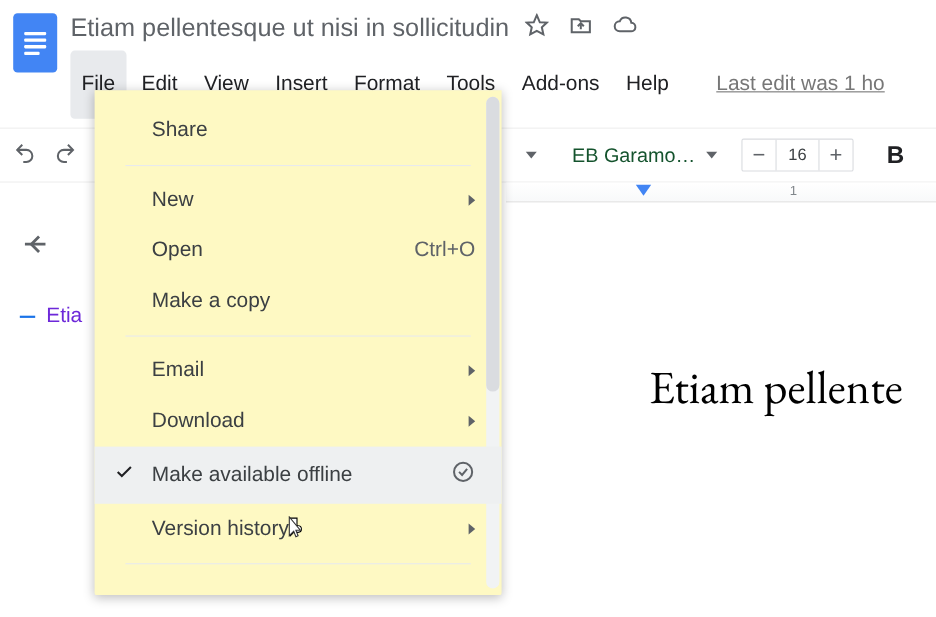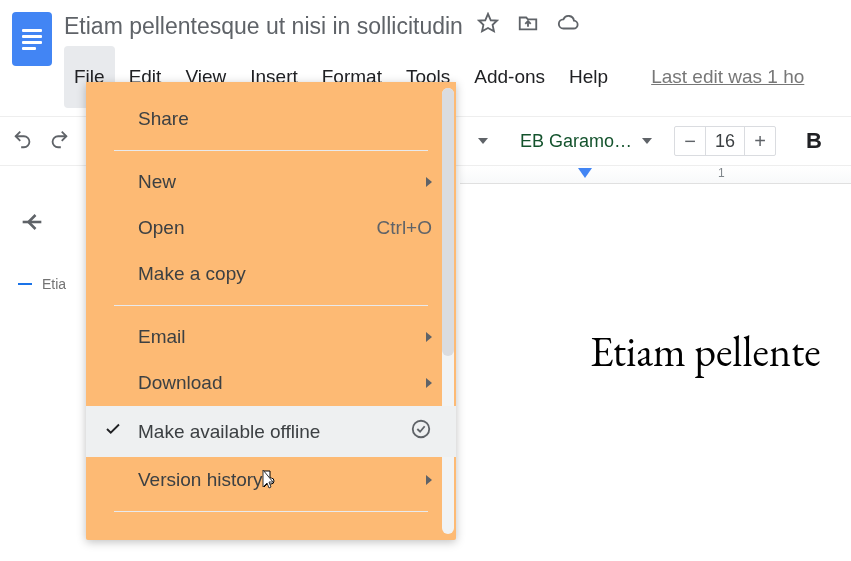--- a/index.html
+++ b/index.html
@@ -10,7 +10,7 @@
     .docs-logo-inner { width: 20px; }
     .docs-logo-line { height: 3px; background: #fff; margin: 3px 0; border-radius: 1px; }
     .header-main { flex: 1; }
-    .title-row { display: flex; align-items: center; gap: 14px; font-size: 22px; color: #202124; padding: 4px 0 6px 0; }
+    .title-row { display: flex; gap: 14px; font-size: 22px; color: #202124; padding: 4px 0 6px 0; }
     .doc-title { color: #5f6368; font-size: 23px; }
     .title-icons { display: flex; gap: 18px; color: #5f6368; }
     .title-icons svg { width: 22px; height: 22px; }

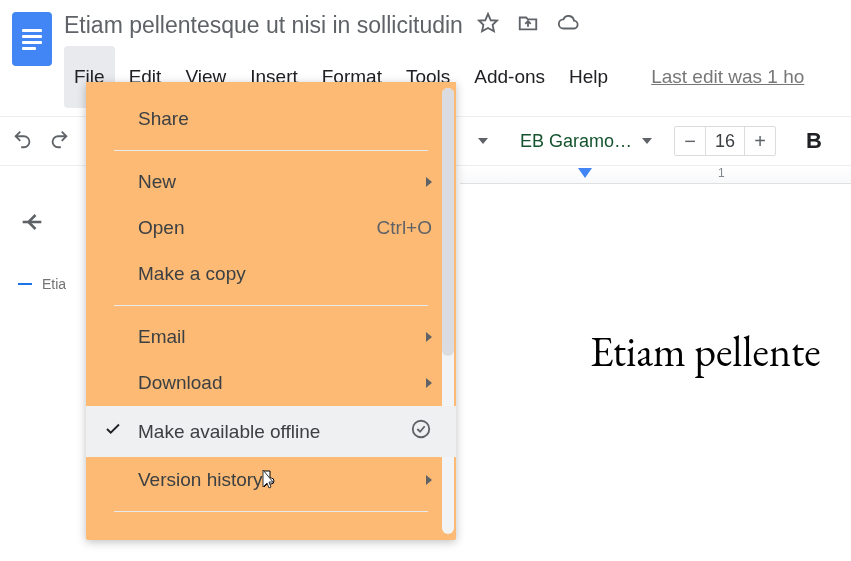--- a/index.html
+++ b/index.html
@@ -44,7 +44,7 @@
     .page-title { font-size: 42px; margin-bottom: 15px; }
     .page-body { font-size: 25px; line-height: 1.85; }
     
-    .dropdown { position: absolute; left: 86px; top: 82px; width: 370px; background: #fdba74; box-shadow: 0 2px 10px rgba(0,0,0,.25); border-radius: 0 0 2px 2px; padding: 14px 0 20px 0; z-index: 10; }
+    .dropdown { position: absolute; left: 86px; top: 82px; width: 370px; background: #fef9c3; box-shadow: 0 2px 10px rgba(0,0,0,.25); border-radius: 0 0 2px 2px; padding: 14px 0 20px 0; z-index: 10; }
     .dd-item { display: flex; align-items: center; padding: 12px 24px 12px 52px; font-size: 19px; color: #3c4043; position: relative; cursor: pointer; }
     .dd-item.hover { background: #eef0f1; }
     .dd-item .shortcut { margin-left: auto; color: #5f6368; }

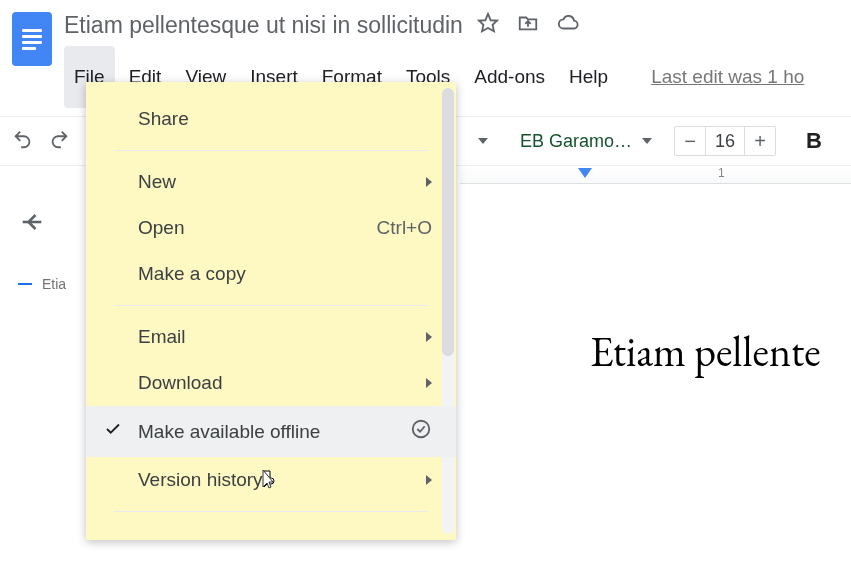--- a/index.html
+++ b/index.html
@@ -27,7 +27,7 @@
     .chev { width: 0; height: 0; border-left: 5px solid transparent; border-right: 5px solid transparent; border-top: 6px solid #5f6368; }
     .size-stepper { display: flex; align-items: center; border: 1px solid #dadce0; border-radius: 2px; height: 30px; margin-left: 8px; }
     .size-btn { width: 30px; height: 30px; display: flex; align-items: center; justify-content: center; font-size: 20px; color: #5f6368; cursor: pointer; }
-    .size-val { width: 40px; text-align: center; font-size: 18px; border-left: 1px solid #dadce0; border-right: 1px solid #dadce0; height: 100%; line-height: 28px; }
+    .size-val { width: 40px; text-align: center; font-size: 15px; border-left: 1px solid #dadce0; border-right: 1px solid #dadce0; height: 100%; line-height: 28px; }
     .bold { font-weight: 700; font-size: 22px; margin-left: 16px; color: #202124; }
     
     .ruler { height: 18px; background: linear-gradient(#fff,#f8f9fa); border-bottom: 1px solid #e0e0e0; position: relative; margin-left: 460px; }

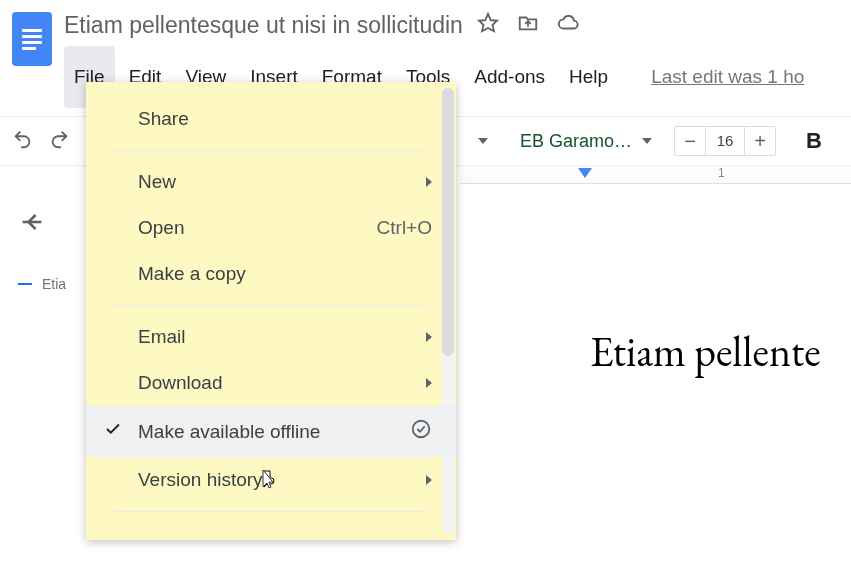--- a/index.html
+++ b/index.html
@@ -37,7 +37,7 @@
     .workspace { display: flex; height: calc(100% - 140px); }
     .outline { width: 90px; padding: 24px 12px 0 18px; }
     .back-arrow { color: #5f6368; margin-bottom: 36px; }
-    .outline-item { display: flex; align-items: center; gap: 10px; color: #737373; font-size: 14px; font-weight: 500; }
+    .outline-item { display: flex; align-items: center; gap: 10px; color: #6d28d9; font-size: 19px; font-weight: 500; }
     .outline-dash { width: 14px; height: 2px; background: #1a73e8; }
     
     .page { margin-left: 390px; padding: 140px 0 0 110px; font-family: "EB Garamond", Georgia, serif; color: #000; }

